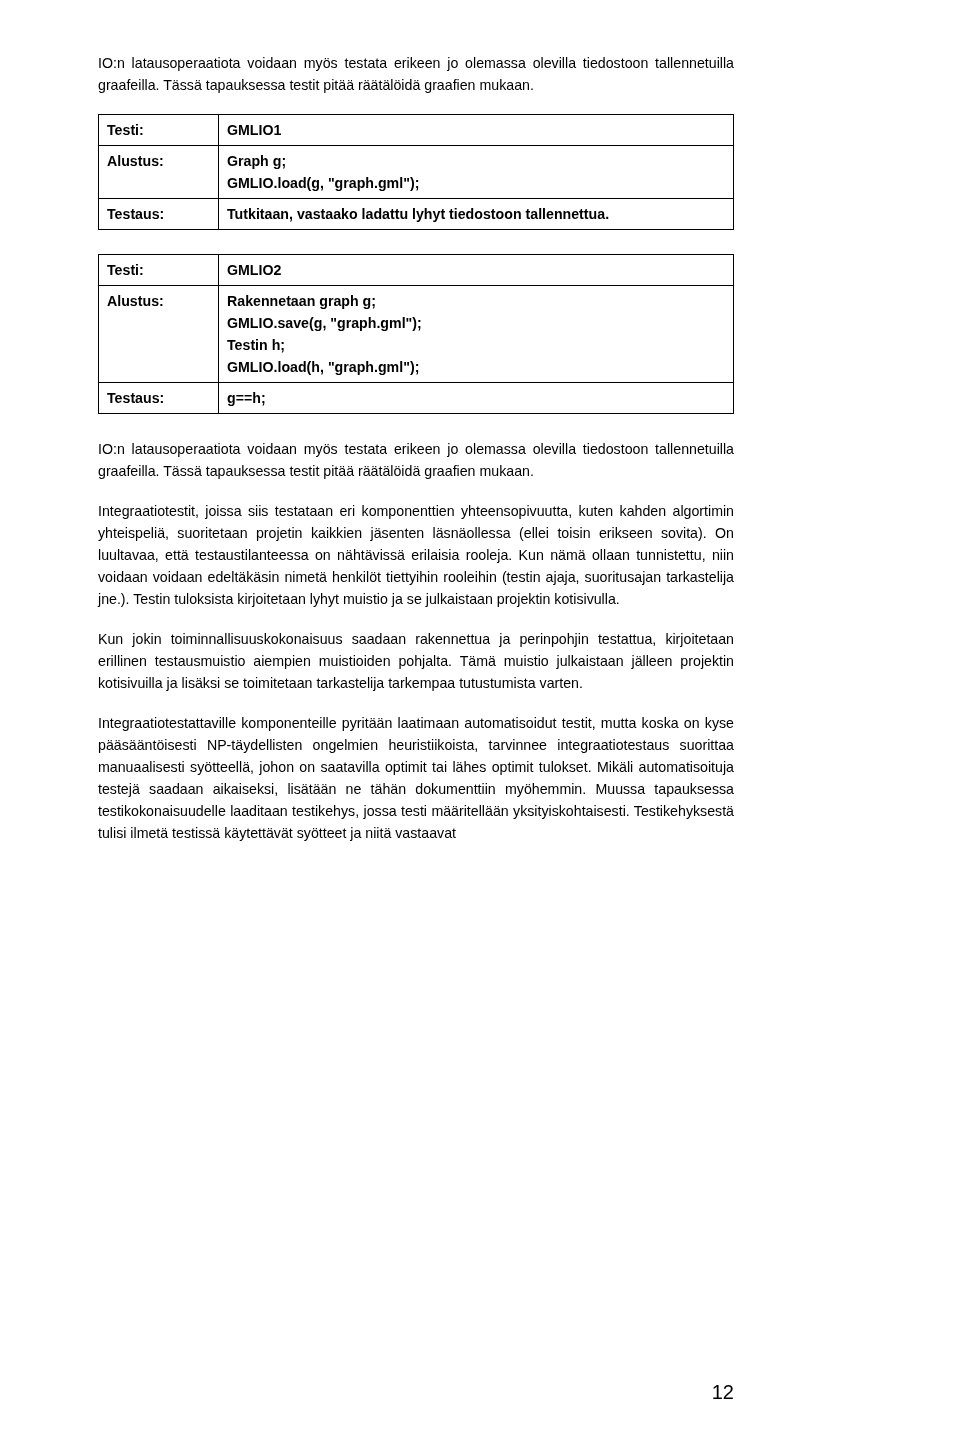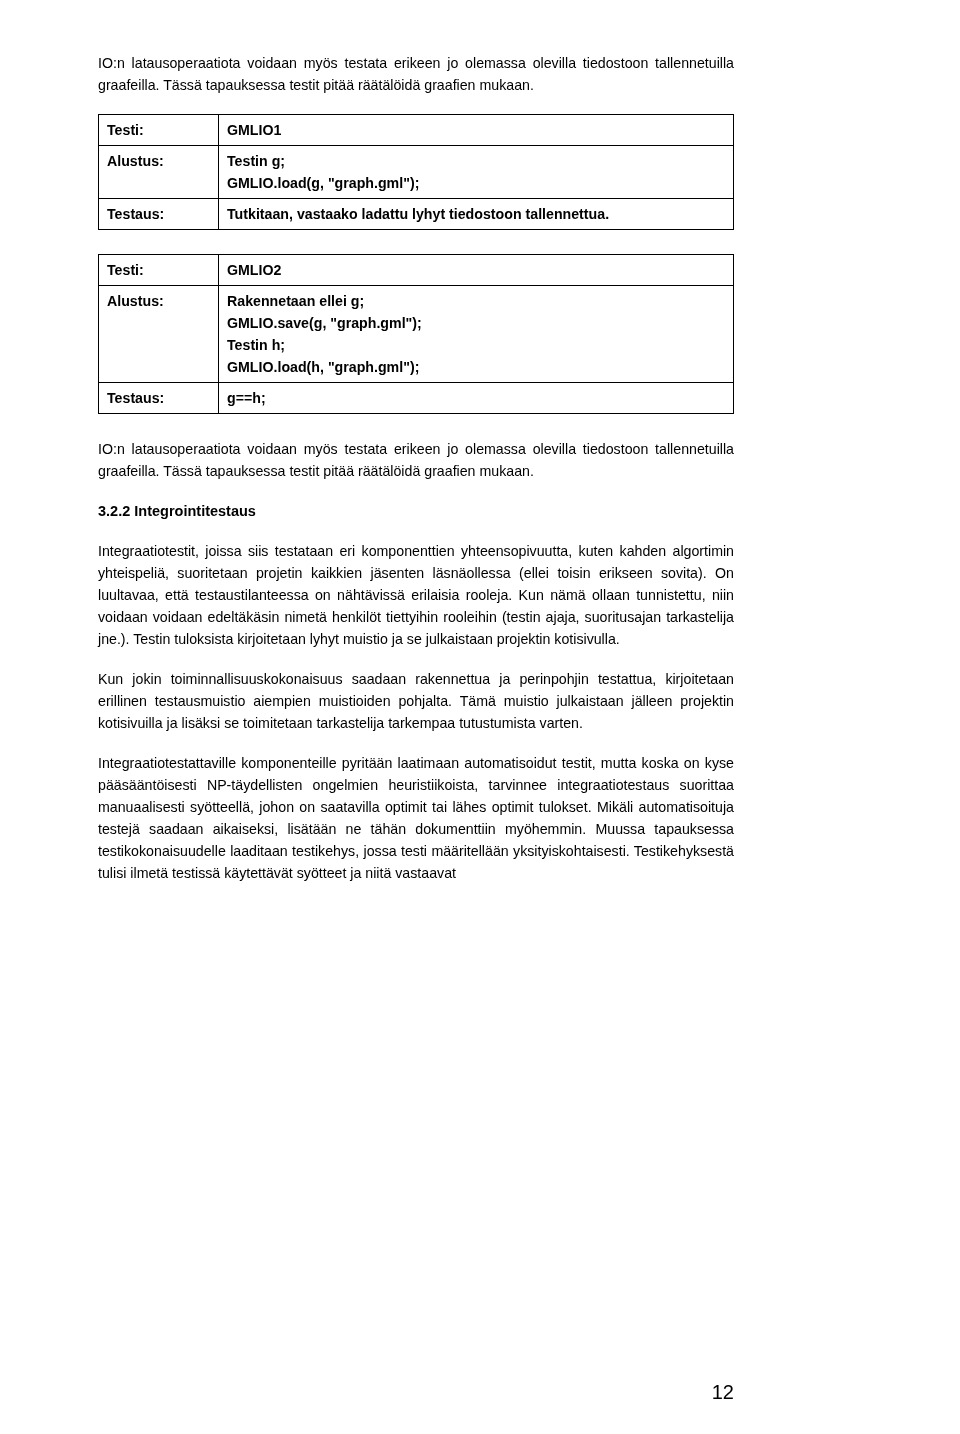--- a/index.html
+++ b/index.html
@@ -67,7 +67,7 @@
     <tr>
       <td class="label">Alustus:</td>
       <td>
-        <span class="cell-line">Testin g;</span>
+        <span class="cell-line">Graph g;</span>
         <span class="cell-line">GMLIO.load(g, "graph.gml");</span>
       </td>
     </tr>

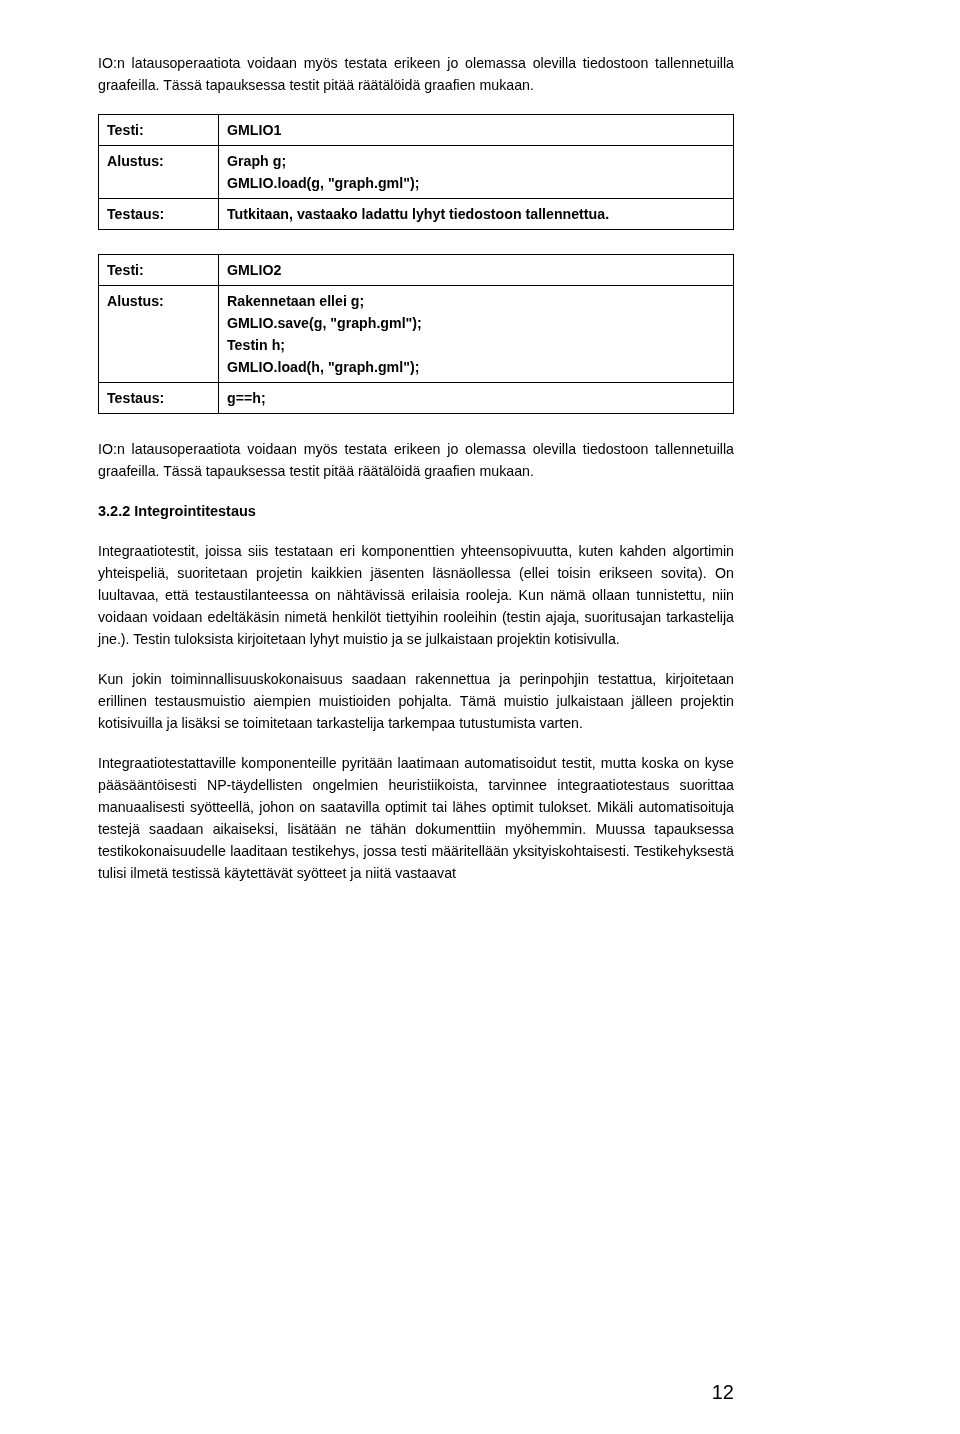--- a/index.html
+++ b/index.html
@@ -87,7 +87,7 @@
     <tr>
       <td class="label">Alustus:</td>
       <td>
-        <span class="cell-line">Rakennetaan ellei g;</span>
+        <span class="cell-line">Rakennetaan graph g;</span>
         <span class="cell-line">GMLIO.save(g, "graph.gml");</span>
         <span class="cell-line">Testin h;</span>
         <span class="cell-line">GMLIO.load(h, "graph.gml");</span>

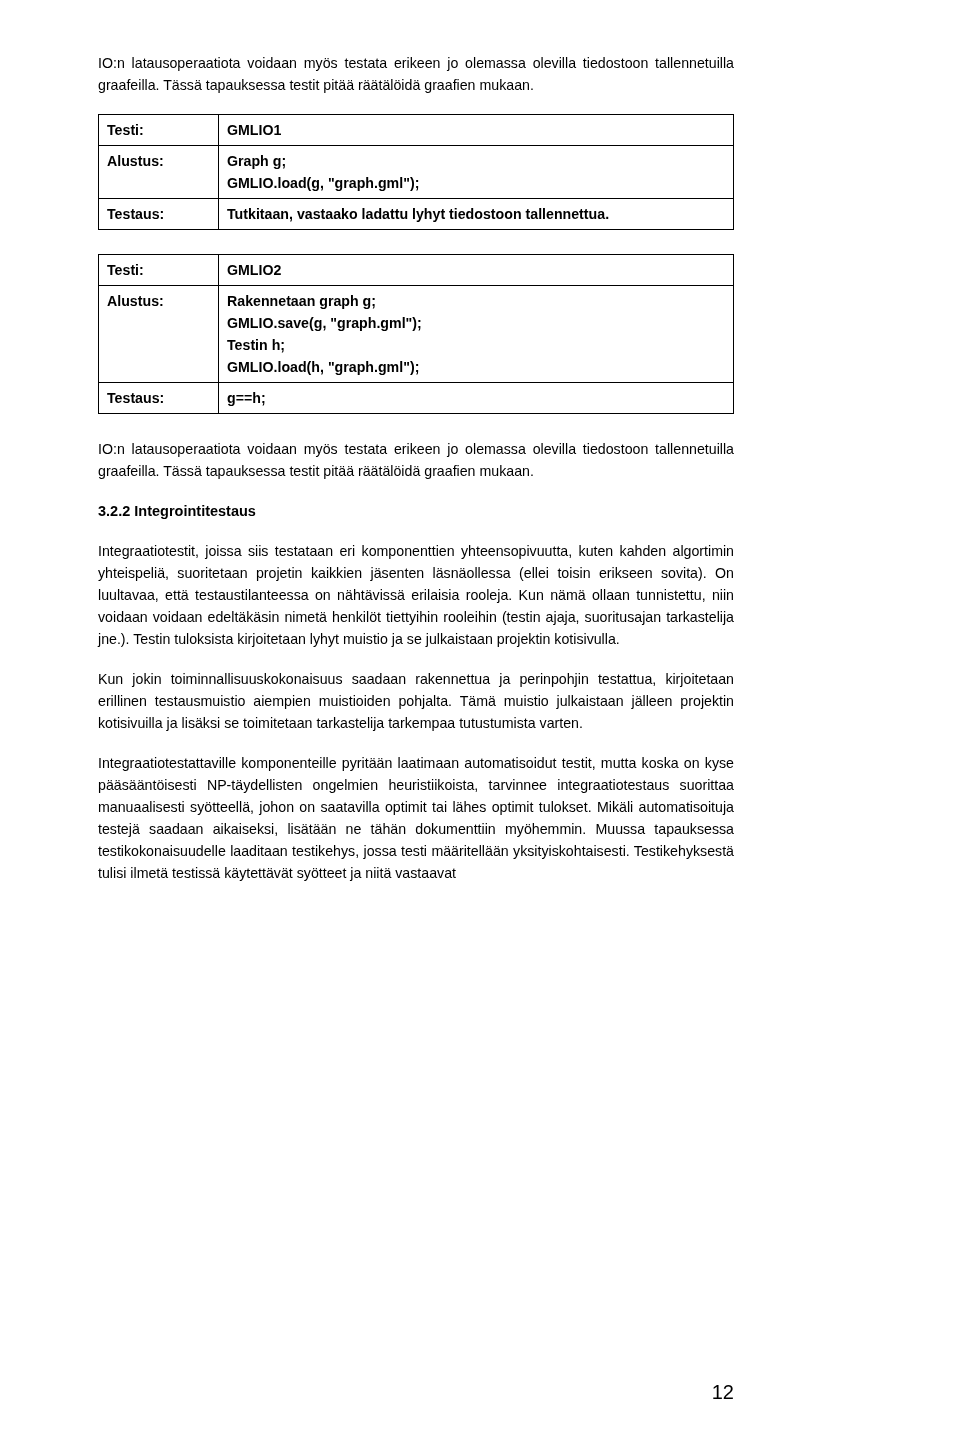--- a/index.html
+++ b/index.html
@@ -102,7 +102,6 @@
 
   <p class="body">IO:n latausoperaatiota voidaan myös testata erikeen jo olemassa olevilla tiedostoon tallennetuilla graafeilla. Tässä tapauksessa testit pitää räätälöidä graafien mukaan.</p>
 
-  <h3 class="subhead">3.2.2 Integrointitestaus</h3>
 
   <p class="body">Integraatiotestit, joissa siis testataan eri komponenttien yhteensopivuutta, kuten kahden algortimin yhteispeliä, suoritetaan projetin kaikkien jäsenten läsnäollessa (ellei toisin erikseen sovita). On luultavaa, että testaustilanteessa on nähtävissä erilaisia rooleja. Kun nämä ollaan tunnistettu, niin voidaan voidaan edeltäkäsin nimetä henkilöt tiettyihin rooleihin (testin ajaja, suoritusajan tarkastelija jne.). Testin tuloksista kirjoitetaan lyhyt muistio ja se julkaistaan projektin kotisivulla.</p>
   <p class="body">Kun jokin toiminnallisuuskokonaisuus saadaan rakennettua ja perinpohjin testattua, kirjoitetaan erillinen testausmuistio aiempien muistioiden pohjalta. Tämä muistio julkaistaan jälleen projektin kotisivuilla ja lisäksi se toimitetaan tarkastelija tarkempaa tutustumista varten.</p>

